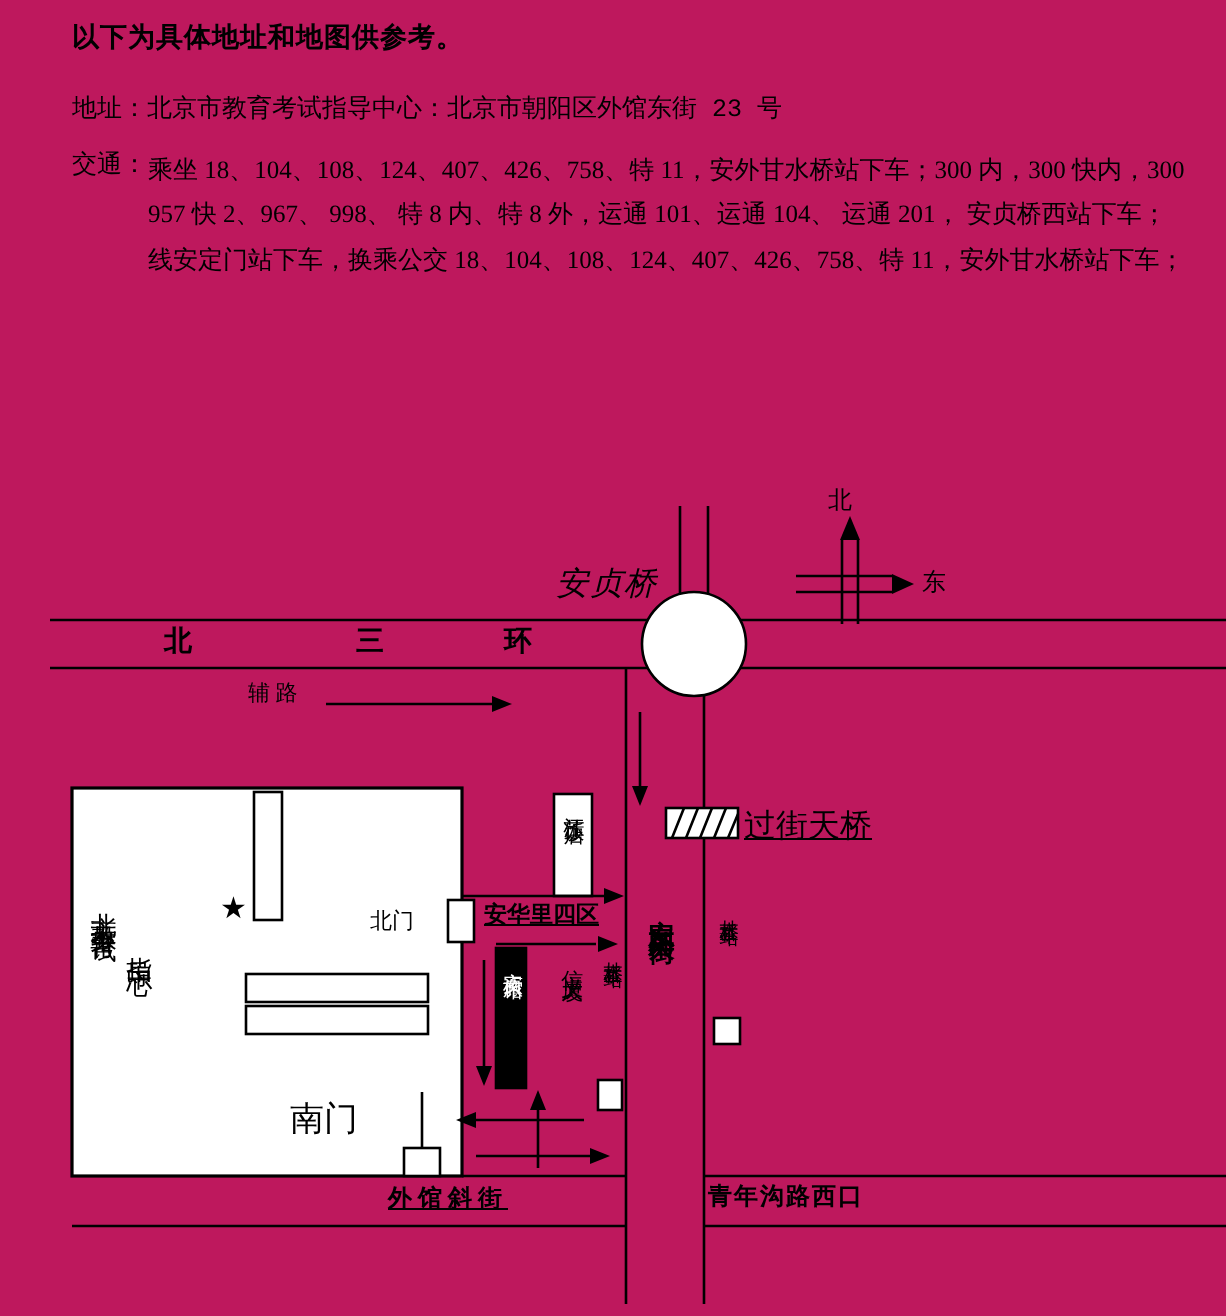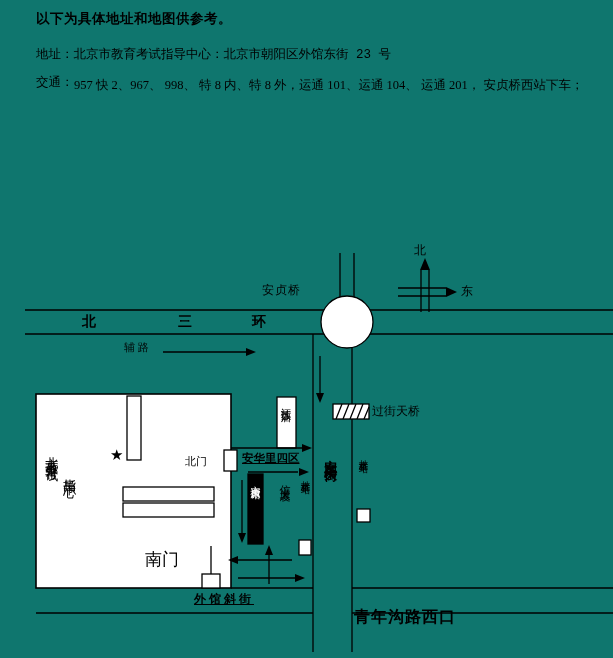--- a/index.html
+++ b/index.html
@@ -4,7 +4,7 @@
 <style>
   html,body{margin:0;padding:0;background:#fff;}
   body{width:613px;height:658px;font-family:"Liberation Serif","DejaVu Serif",serif;color:#000;}
-  .page{position:relative;width:613px;height:658px;overflow:hidden;background:#0f766e;}
+  .page{position:relative;width:613px;height:658px;overflow:hidden;background:#be185d;}
   .title{position:absolute;left:36px;top:10px;font-size:13.5px;font-weight:bold;letter-spacing:.5px;white-space:pre;}
   .addr-row{position:absolute;left:36px;top:46px;font-size:12.5px;white-space:pre;font-family:Liberation Mono, monospace;}
   .field-label{font-size:12.5px;}

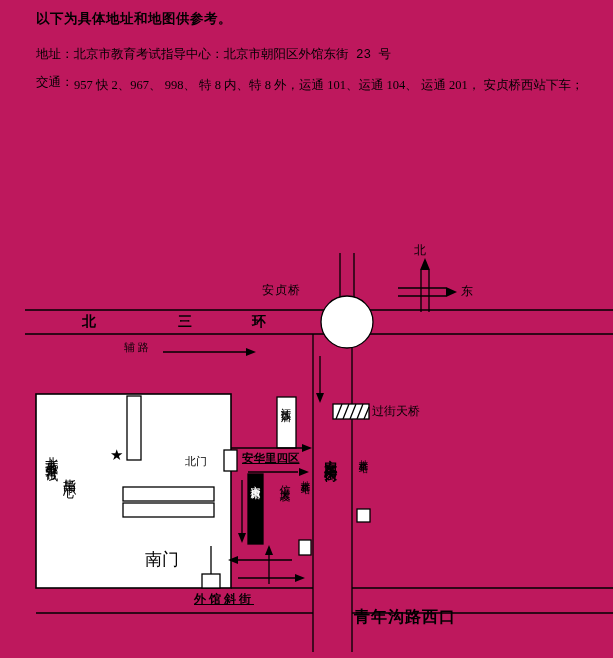--- a/index.html
+++ b/index.html
@@ -28,6 +28,7 @@
   <div class="trans-row">
     <span class="field-label trans-label">交通：</span>
     <div class="trans-lines">
+      <div class="t-line">乘坐 18、104、108、124、407、426、758、特 11，安外甘水桥站下车；300 内，300 快内，300</div>
       <div class="t-line">957 快 2、967、 998、 特 8 内、特 8 外，运通 101、运通 104、 运通 201， 安贞桥西站下车；</div>
     </div>
   </div>

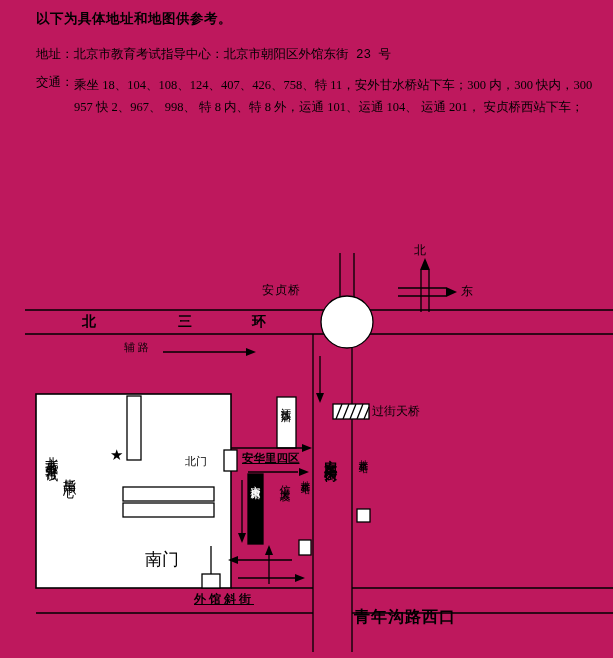--- a/index.html
+++ b/index.html
@@ -30,6 +30,7 @@
     <div class="trans-lines">
       <div class="t-line">乘坐 18、104、108、124、407、426、758、特 11，安外甘水桥站下车；300 内，300 快内，300</div>
       <div class="t-line">957 快 2、967、 998、 特 8 内、特 8 外，运通 101、运通 104、 运通 201， 安贞桥西站下车；</div>
+      <div class="t-line">线安定门站下车，换乘公交 18、104、108、124、407、426、758、特 11，安外甘水桥站下车；</div>
     </div>
   </div>
 

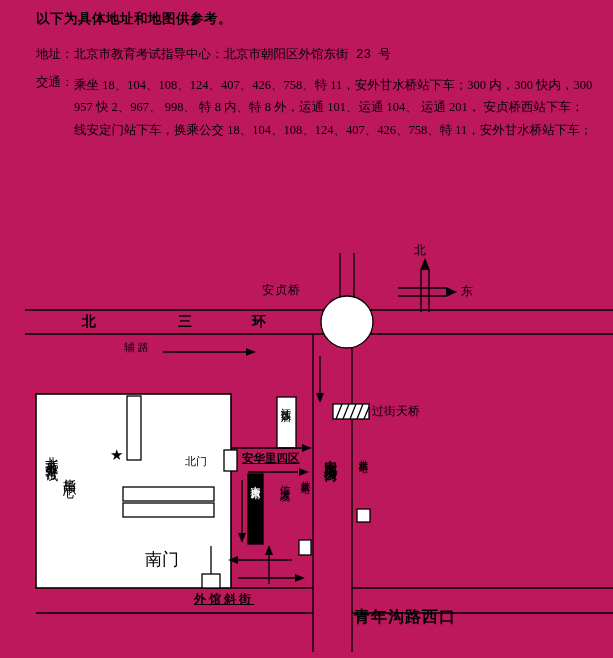--- a/index.html
+++ b/index.html
@@ -95,7 +95,7 @@
 
   <div class="map-label" style="left:414px;top:244px;font-size:12px;">北</div>
   <div class="map-label" style="left:461px;top:285px;font-size:12px;">东</div>
-  <div class="map-label" style="left:262px;top:284px;font-size:12px;letter-spacing:1px;">安贞桥</div>
+  <div class="map-label" style="left:278px;top:284px;font-size:16px;letter-spacing:1px;font-style:italic;">安贞桥</div>
 
   <div class="map-label" style="left:82px;top:314px;font-size:14px;font-weight:600;">北</div>
   <div class="map-label" style="left:178px;top:314px;font-size:14px;font-weight:600;">三</div>

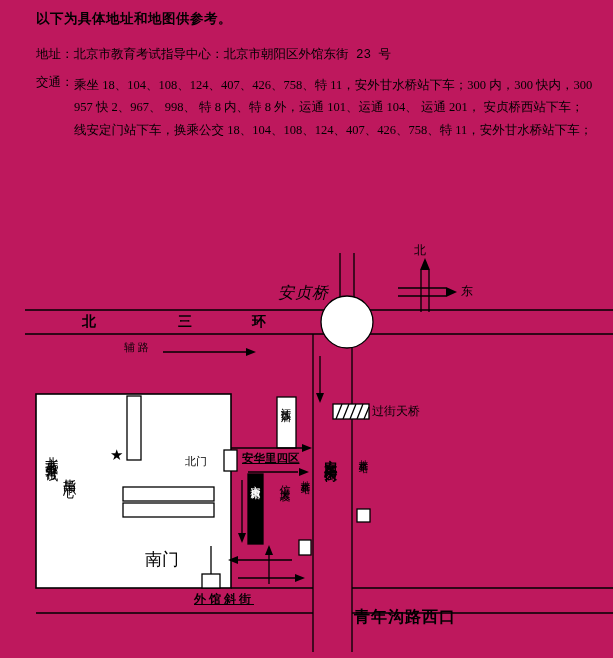--- a/index.html
+++ b/index.html
@@ -102,7 +102,7 @@
   <div class="map-label" style="left:252px;top:314px;font-size:14px;font-weight:600;">环</div>
 
   <div class="map-label" style="left:124px;top:341px;font-size:11px;">辅 路</div>
-  <div class="map-label" style="left:372px;top:405px;font-size:12px;">过街天桥</div>
+  <div class="map-label" style="left:372px;top:405px;font-size:16px;text-decoration:underline;">过街天桥</div>
 
   <div class="map-label vtext" style="left:280px;top:400px;font-size:10.5px;letter-spacing:1px;">江苏饭店</div>
 

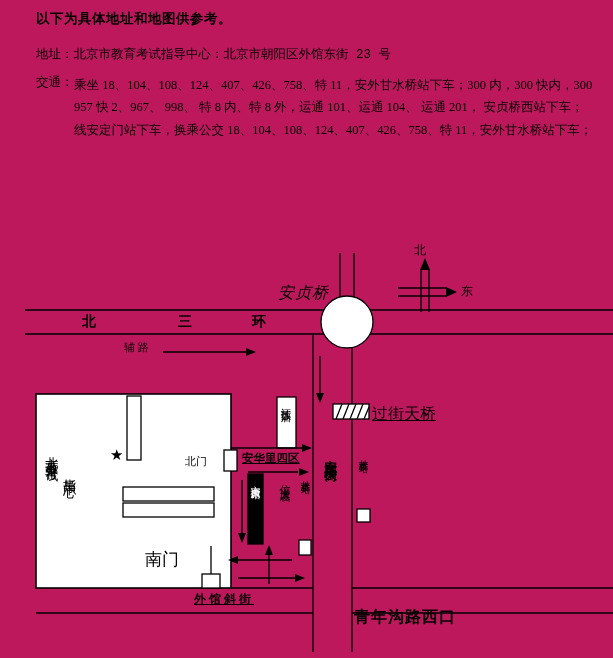--- a/index.html
+++ b/index.html
@@ -123,7 +123,7 @@
   <div class="map-label vtext" style="left:323px;top:449px;font-size:13px;font-weight:600;letter-spacing:2px;">安定门外大街</div>
 
   <div class="map-label" style="left:194px;top:593px;font-size:12px;font-weight:600;letter-spacing:3px;text-decoration:underline;">外馆斜街</div>
-  <div class="map-label" style="left:354px;top:592px;font-size:16px;font-weight:600;letter-spacing:1px;margin-top:16px;">青年沟路西口</div>
+  <div class="map-label" style="left:354px;top:592px;font-size:12px;font-weight:600;letter-spacing:1px;">青年沟路西口</div>
 
 </div>
 

